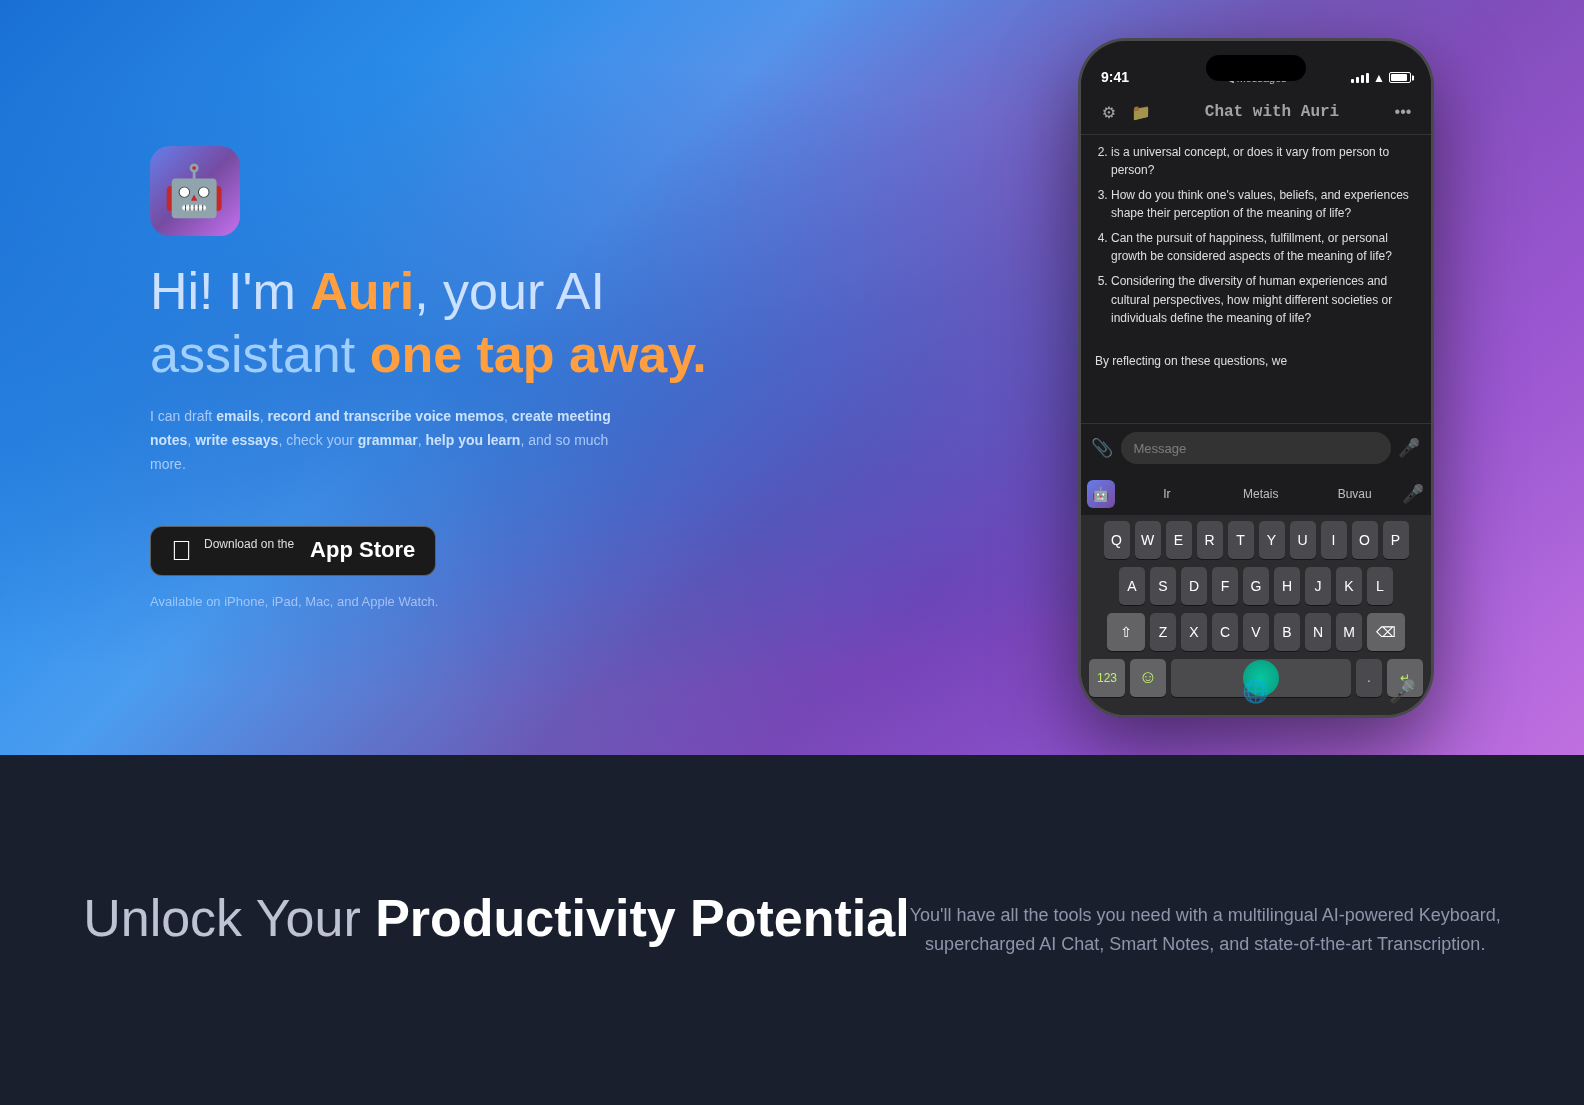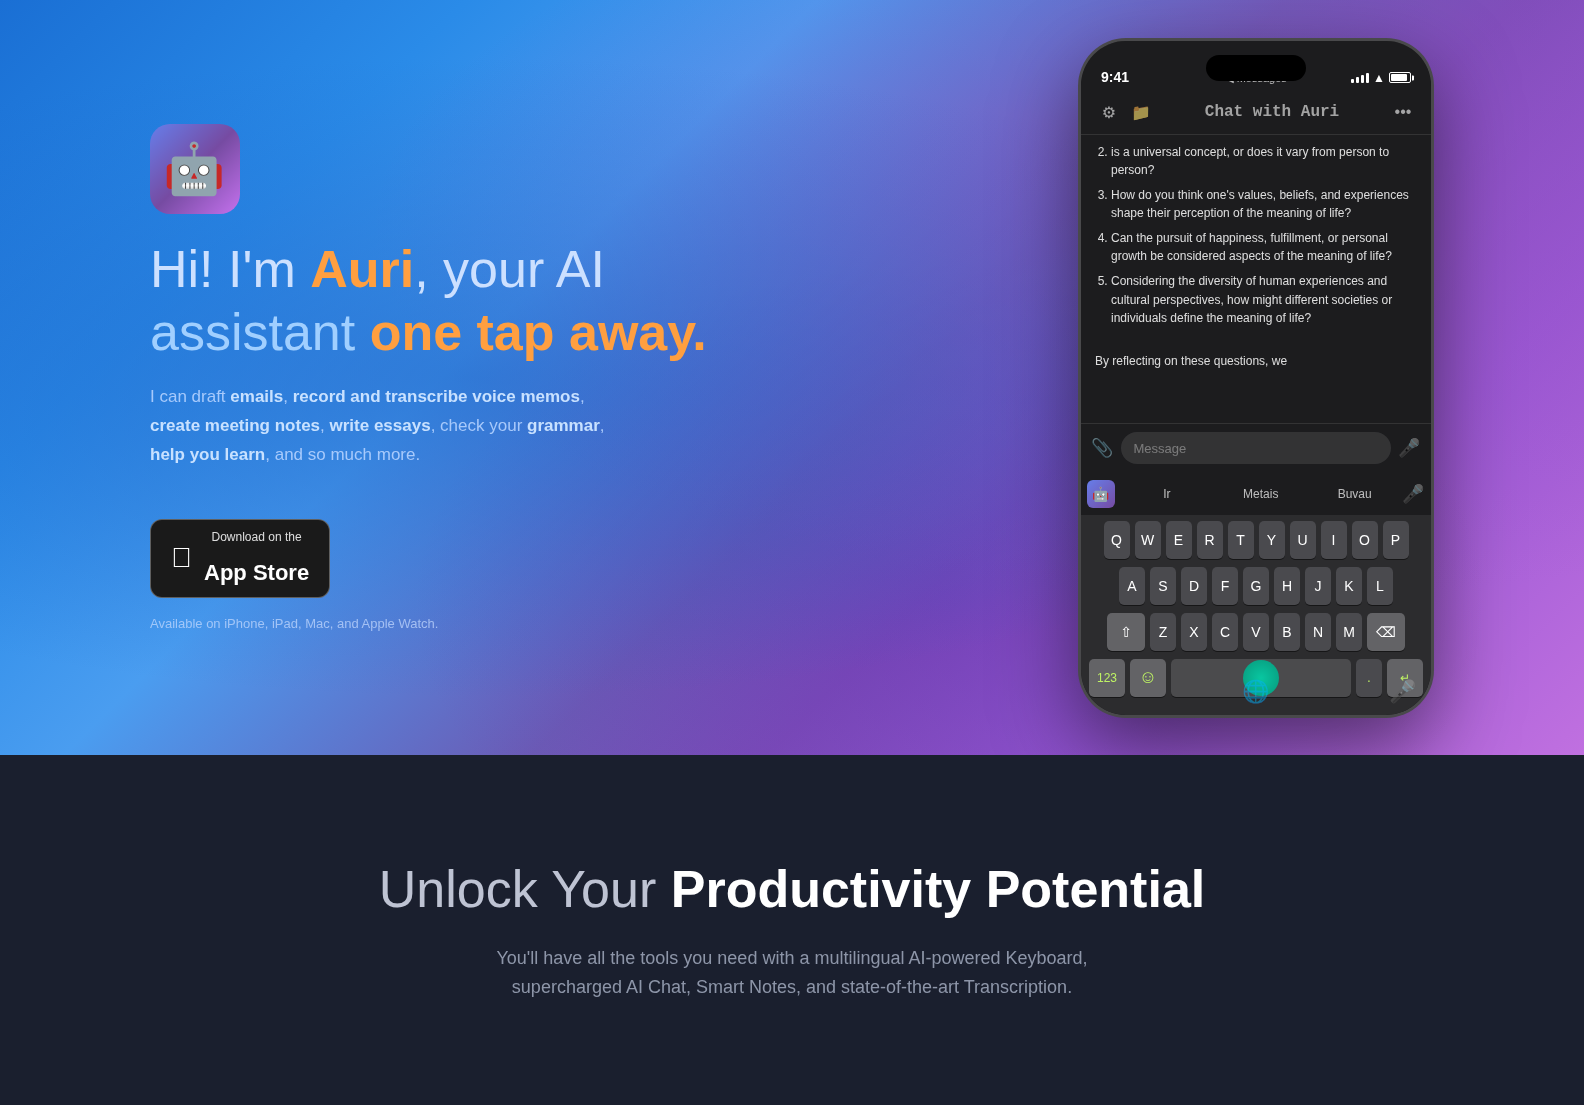--- a/index.html
+++ b/index.html
@@ -76,7 +76,7 @@
     }
 
     .hero-subtitle {
-      font-size: 17px;
+      font-size: 14px;
       font-weight: 300;
       line-height: 1.7;
       color: rgba(180,210,255,0.9);

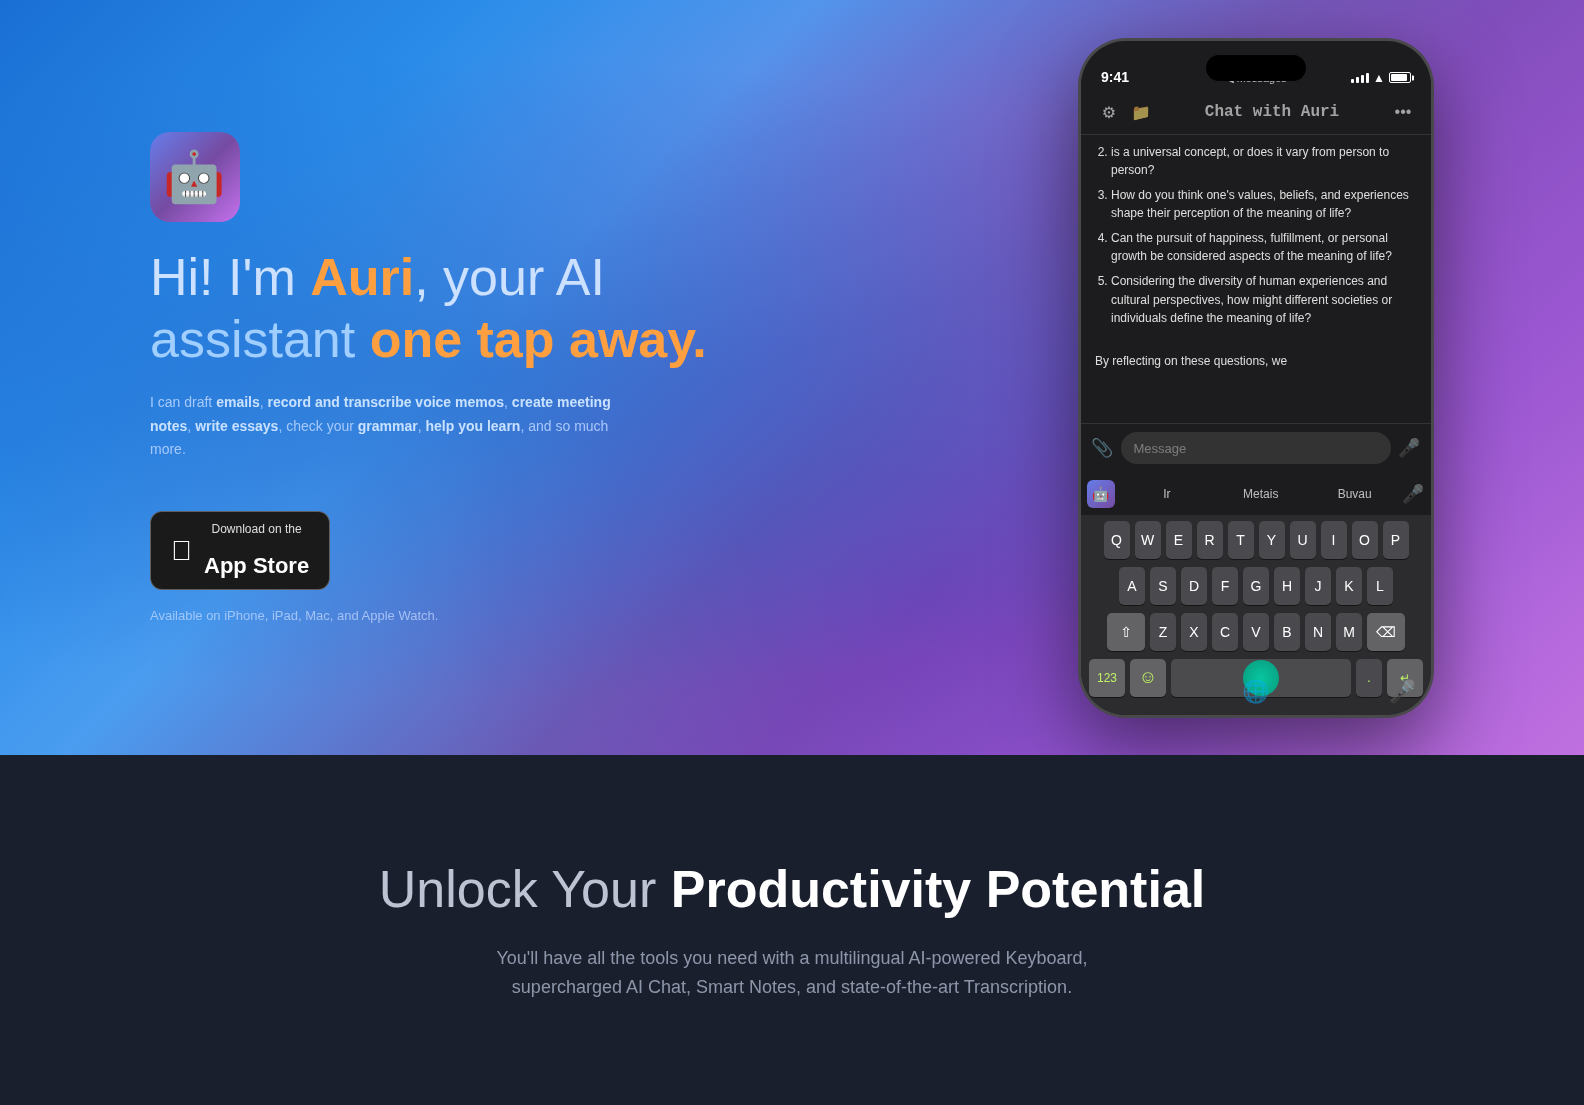--- a/index.html
+++ b/index.html
@@ -107,7 +107,6 @@
 
     .btn-text {
       display: flex;
-      flex-direction: column;
       gap: 16px;
     }
 

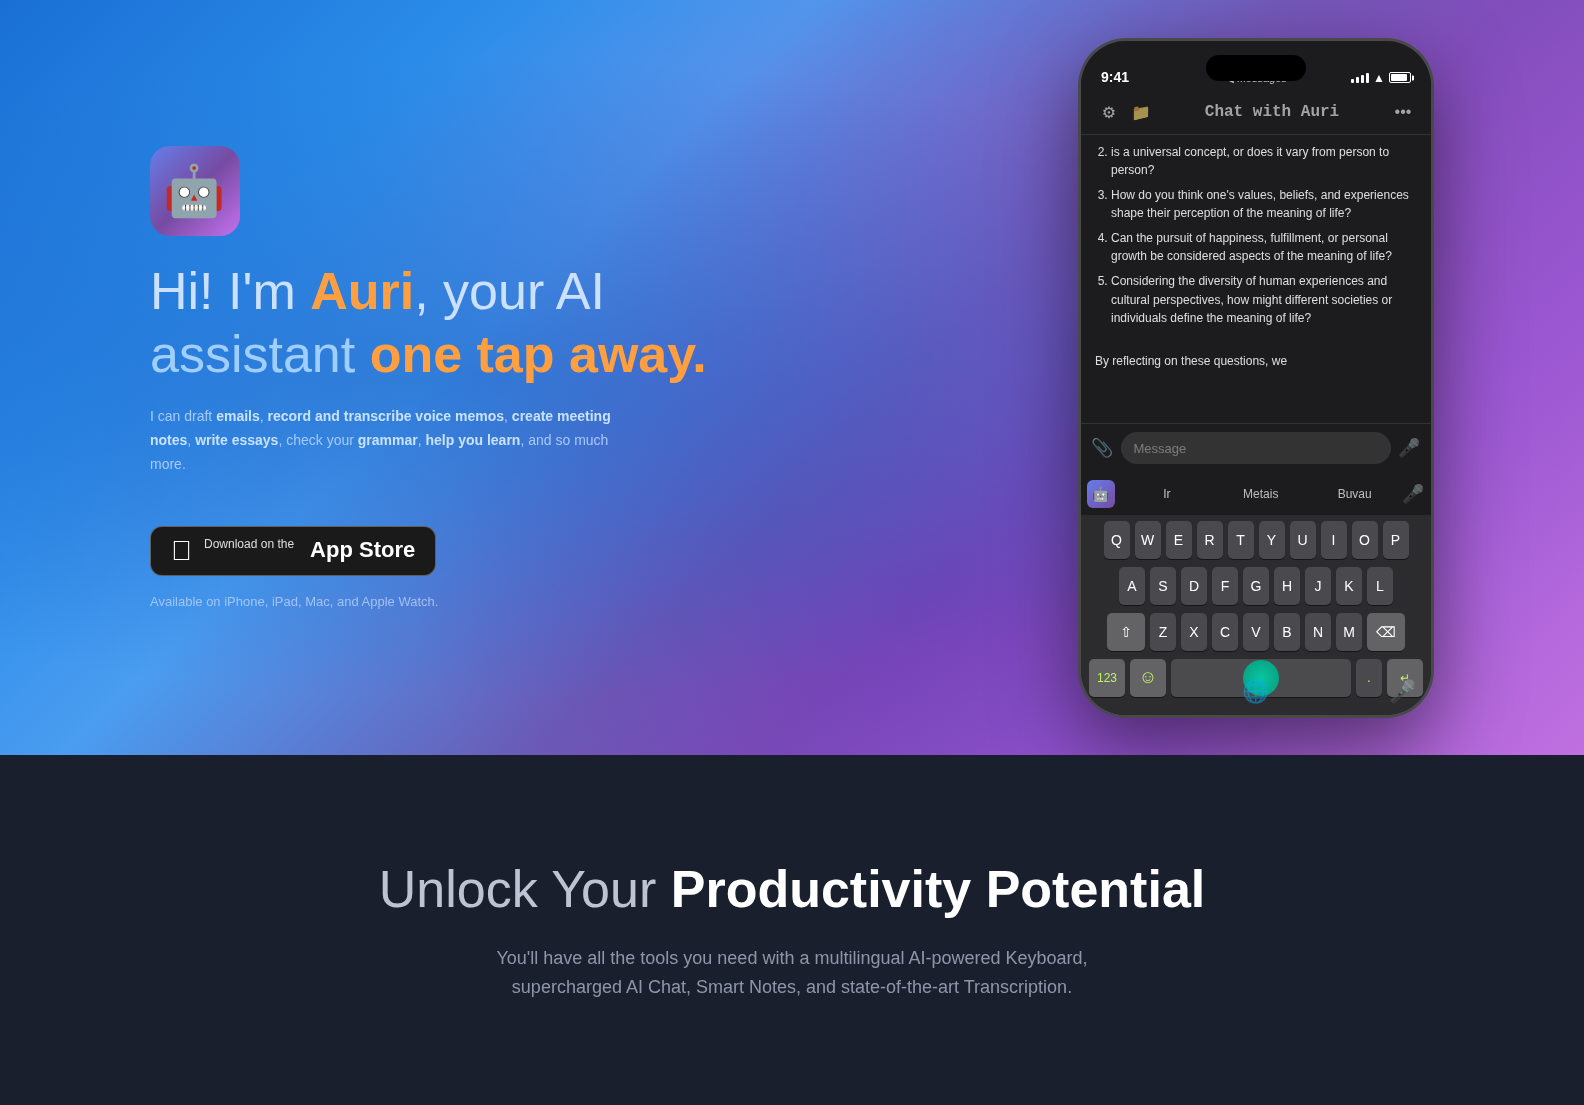--- a/index.html
+++ b/index.html
@@ -488,7 +488,7 @@
       height: 350px;
       background: #1a1f2e;
       display: flex;
-      flex-direction: column;
+      flex-direction: row;
       align-items: center;
       justify-content: center;
       padding: 40px 20px;

